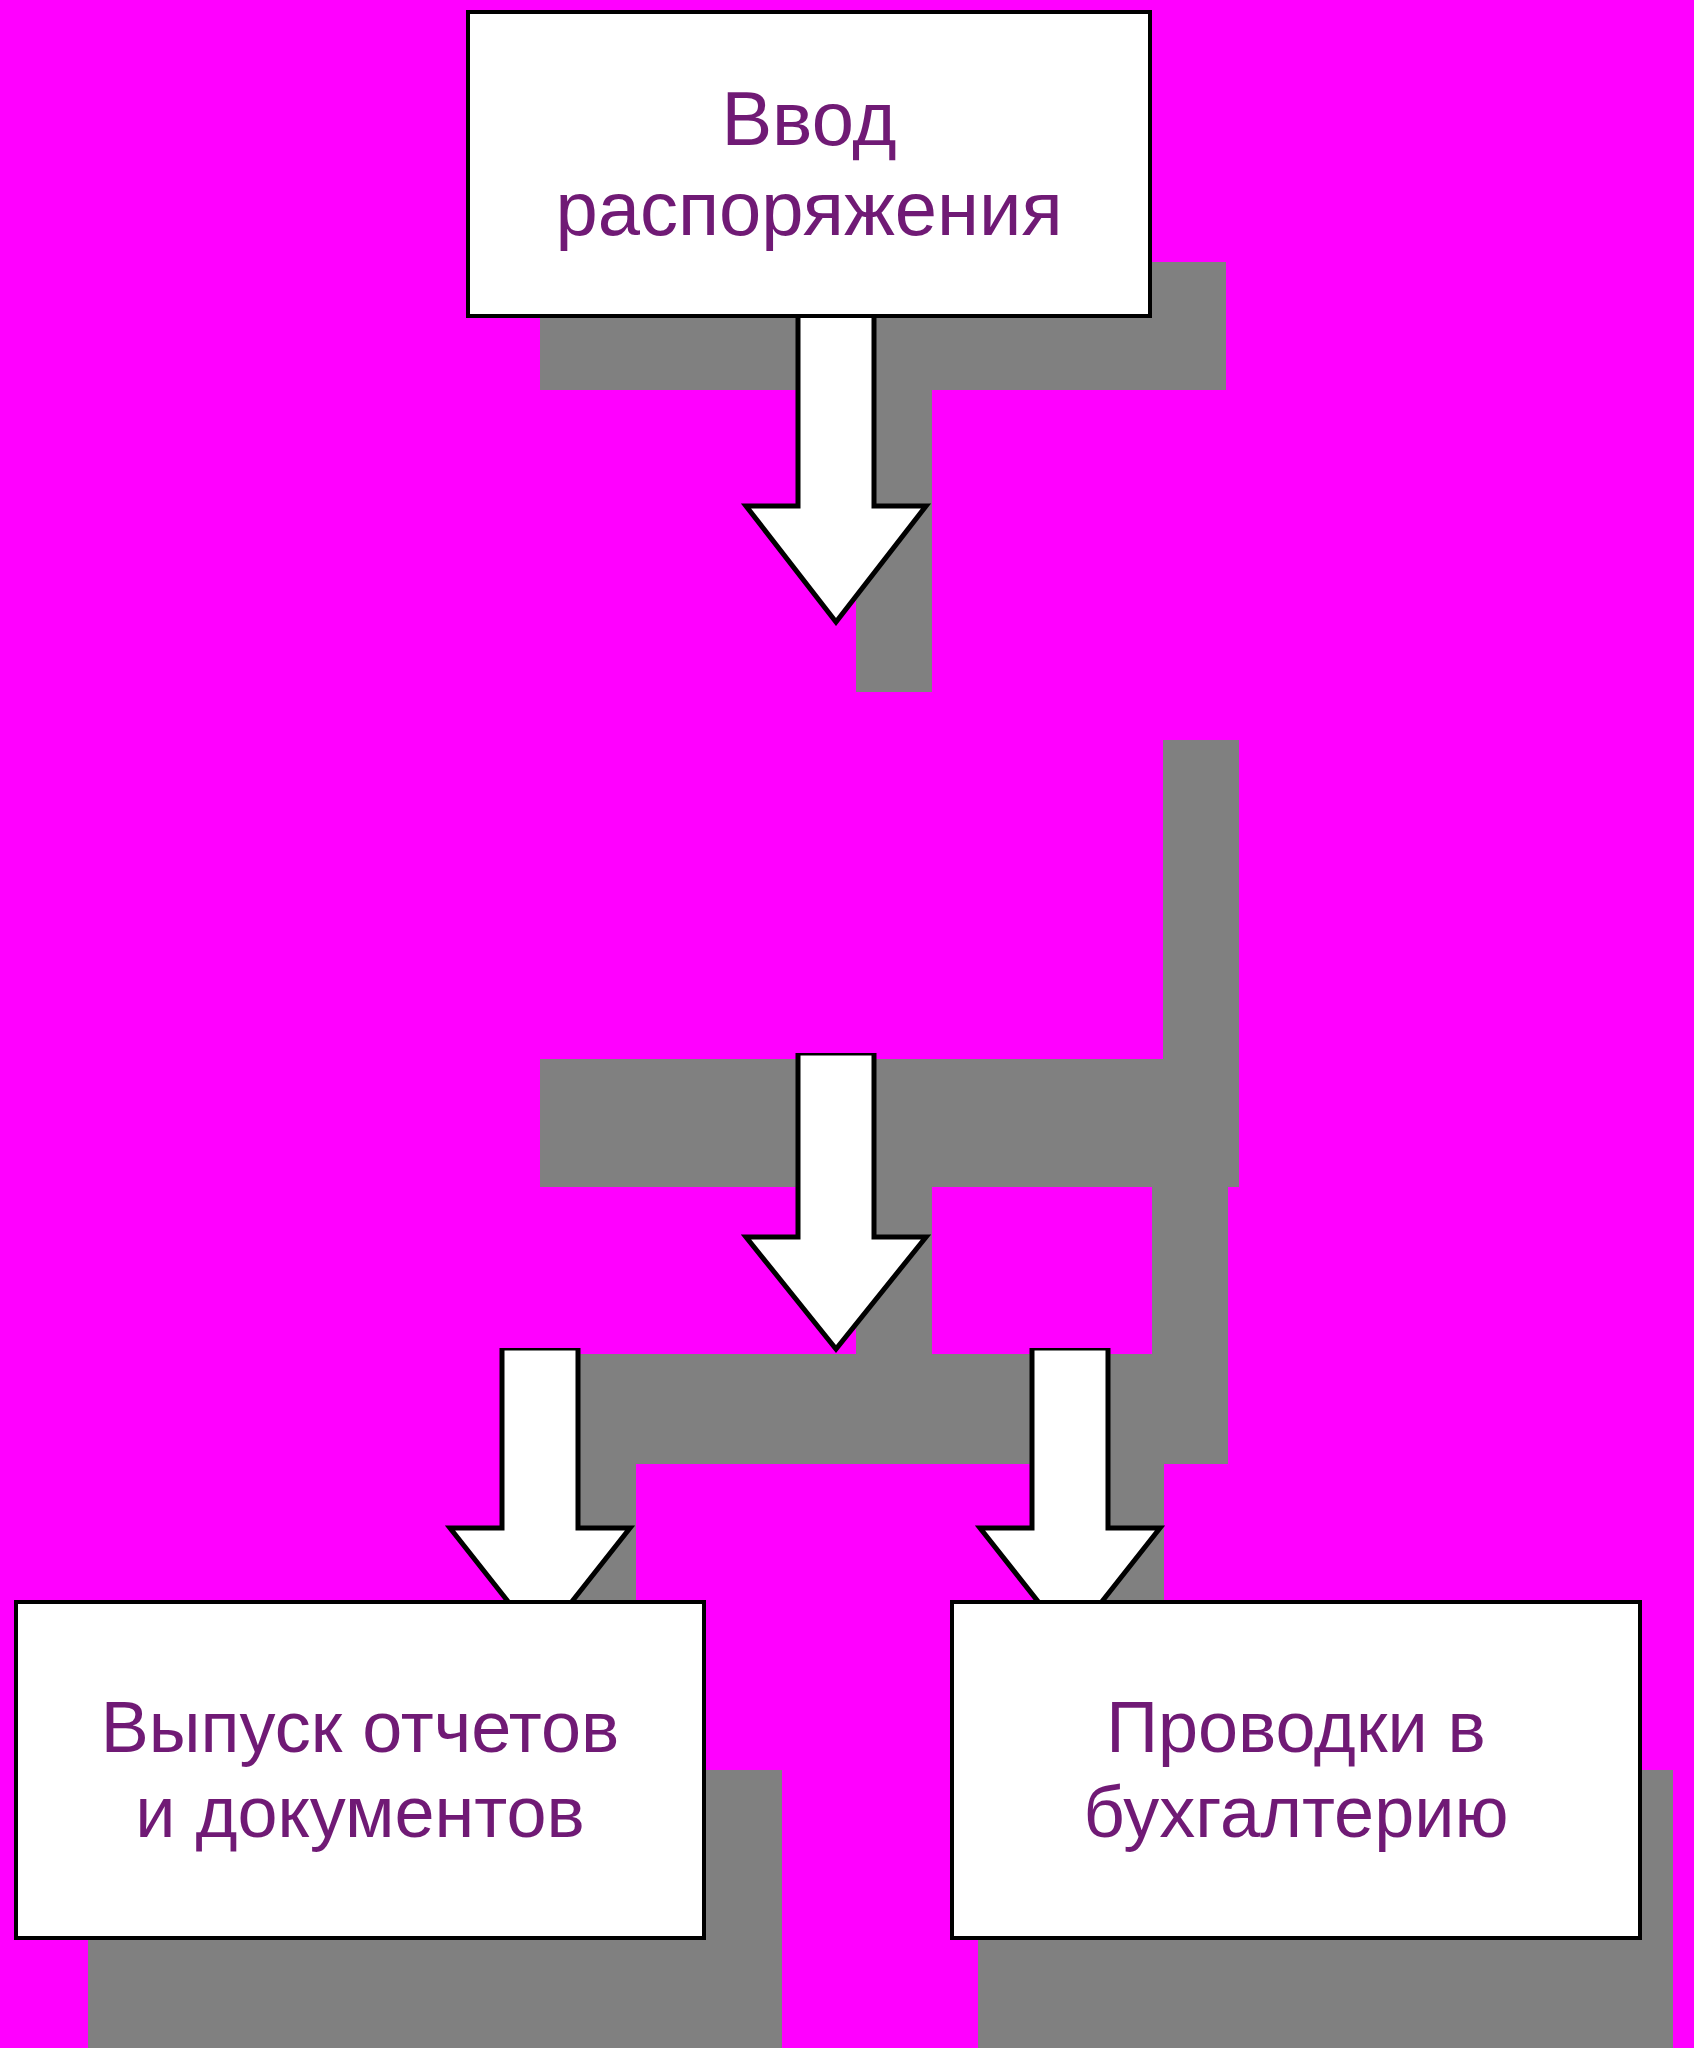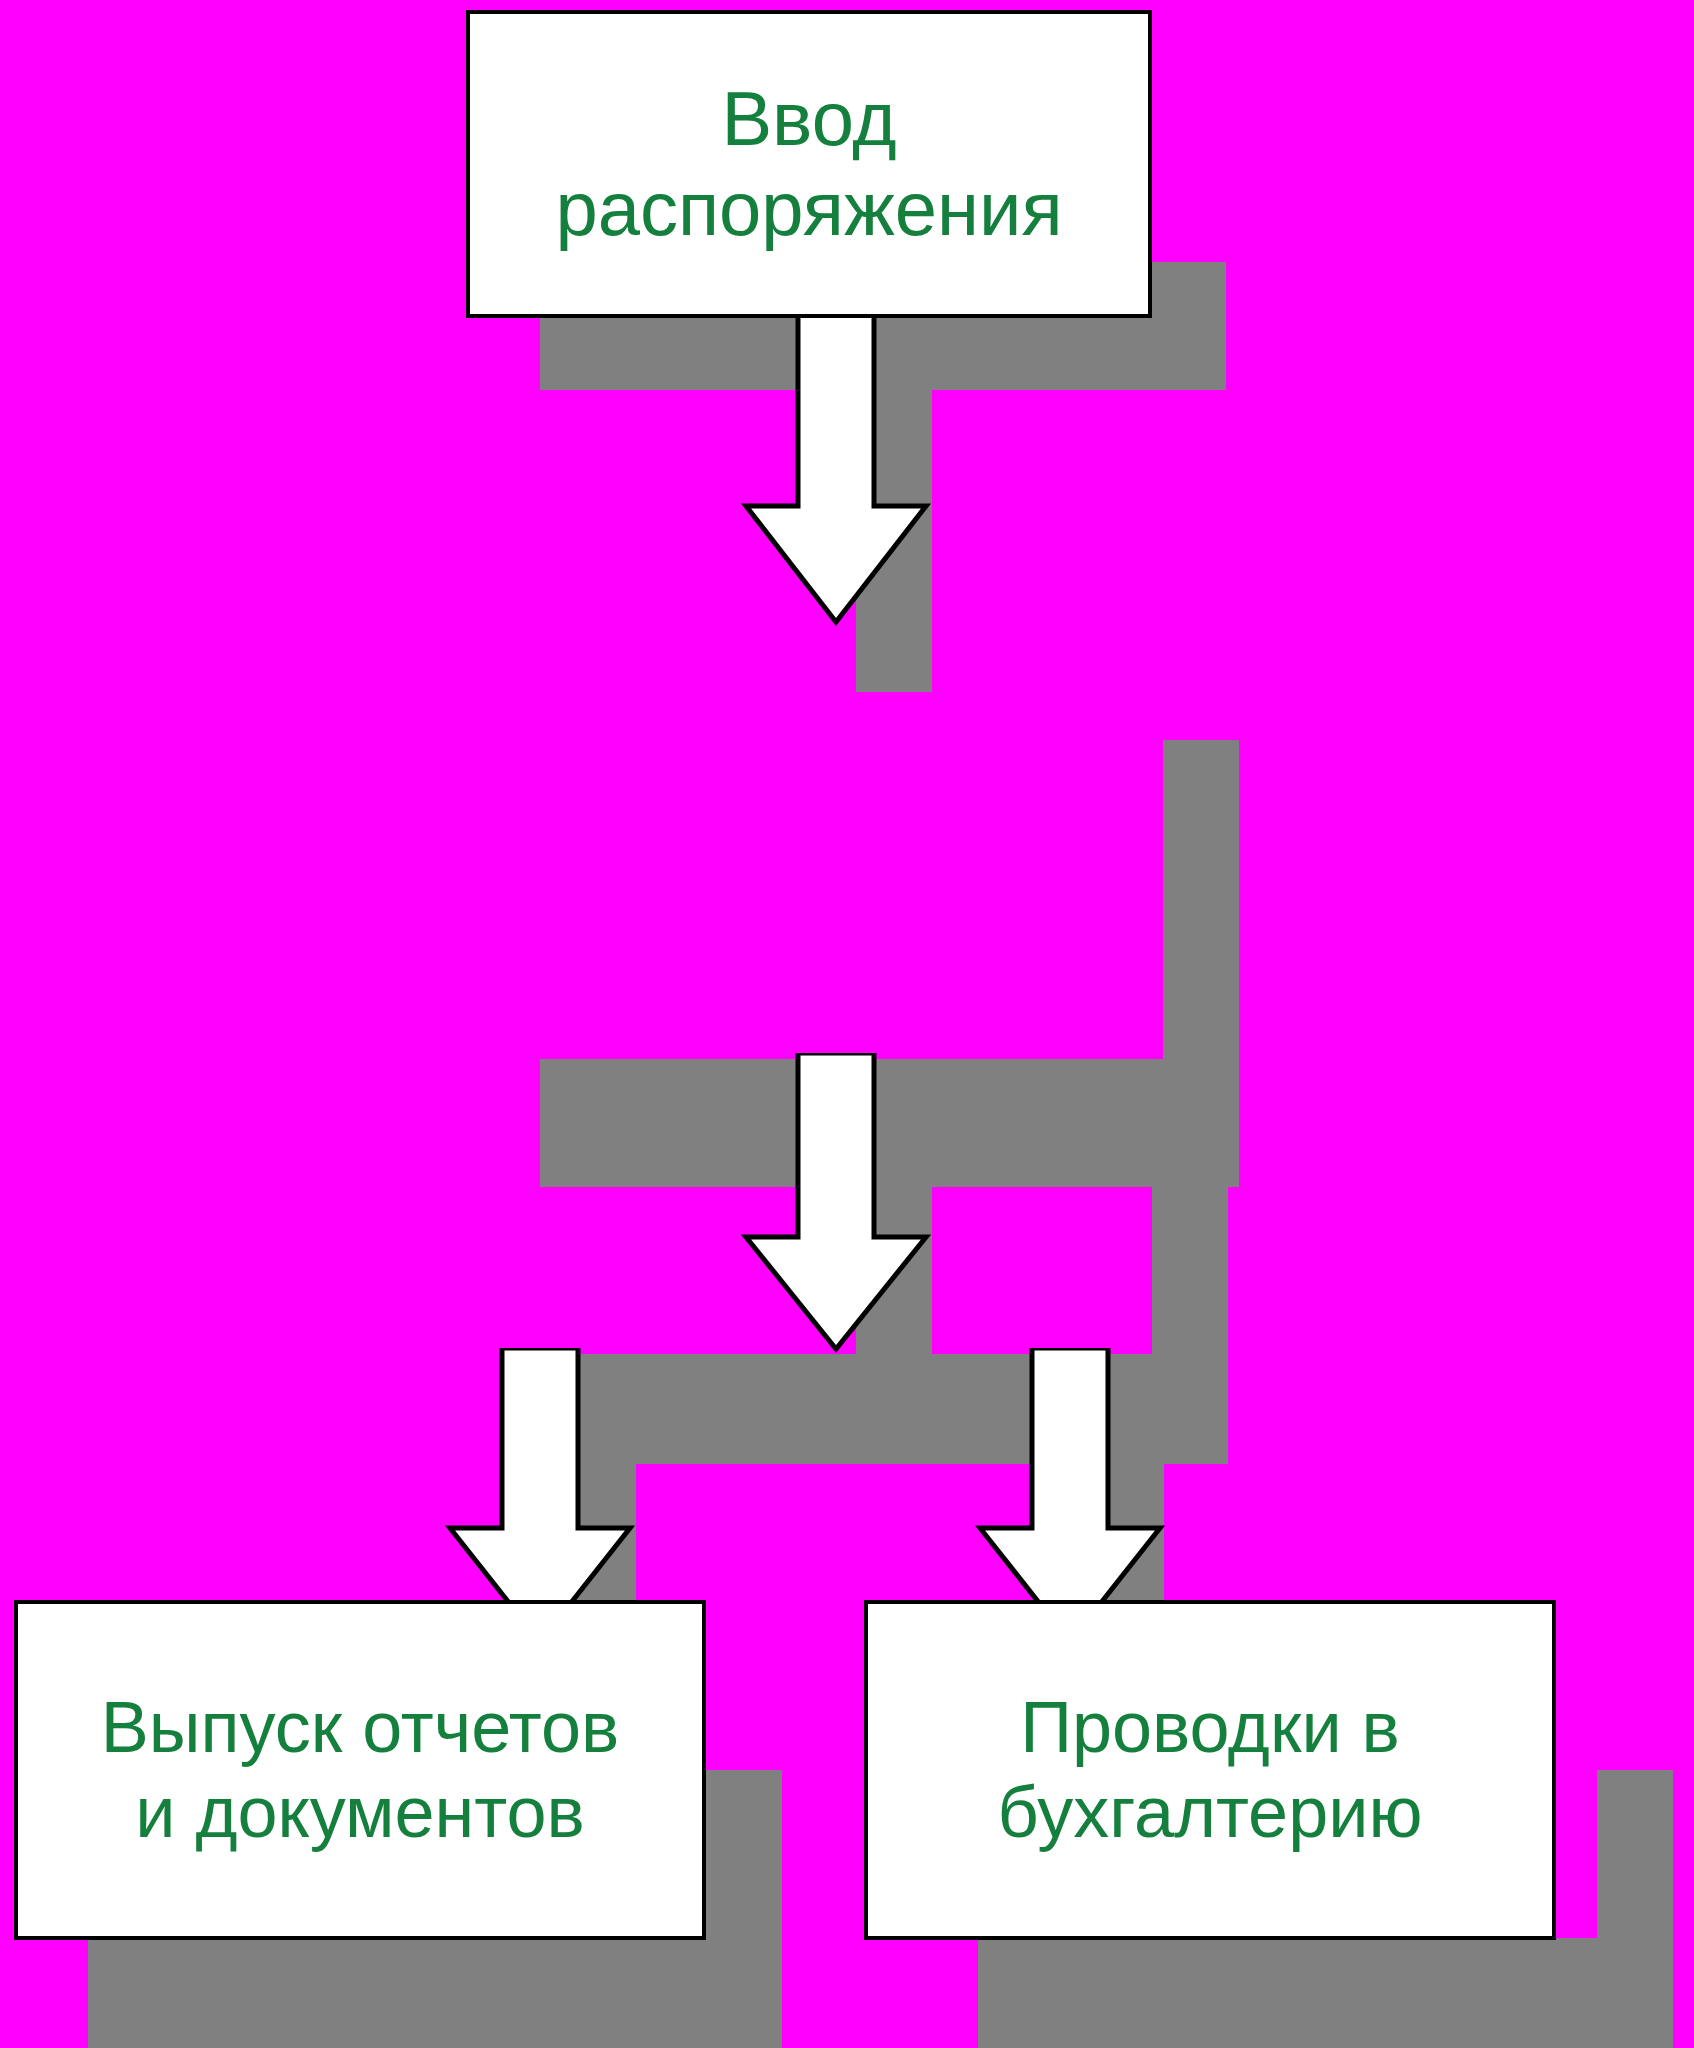--- a/index.html
+++ b/index.html
@@ -32,7 +32,7 @@
     text-align: center;
   }
   .node .label {
-    color: #15803d;
+    color: #701a75;
     line-height: 1.18;
     white-space: pre-line;
     padding: 0 6px;

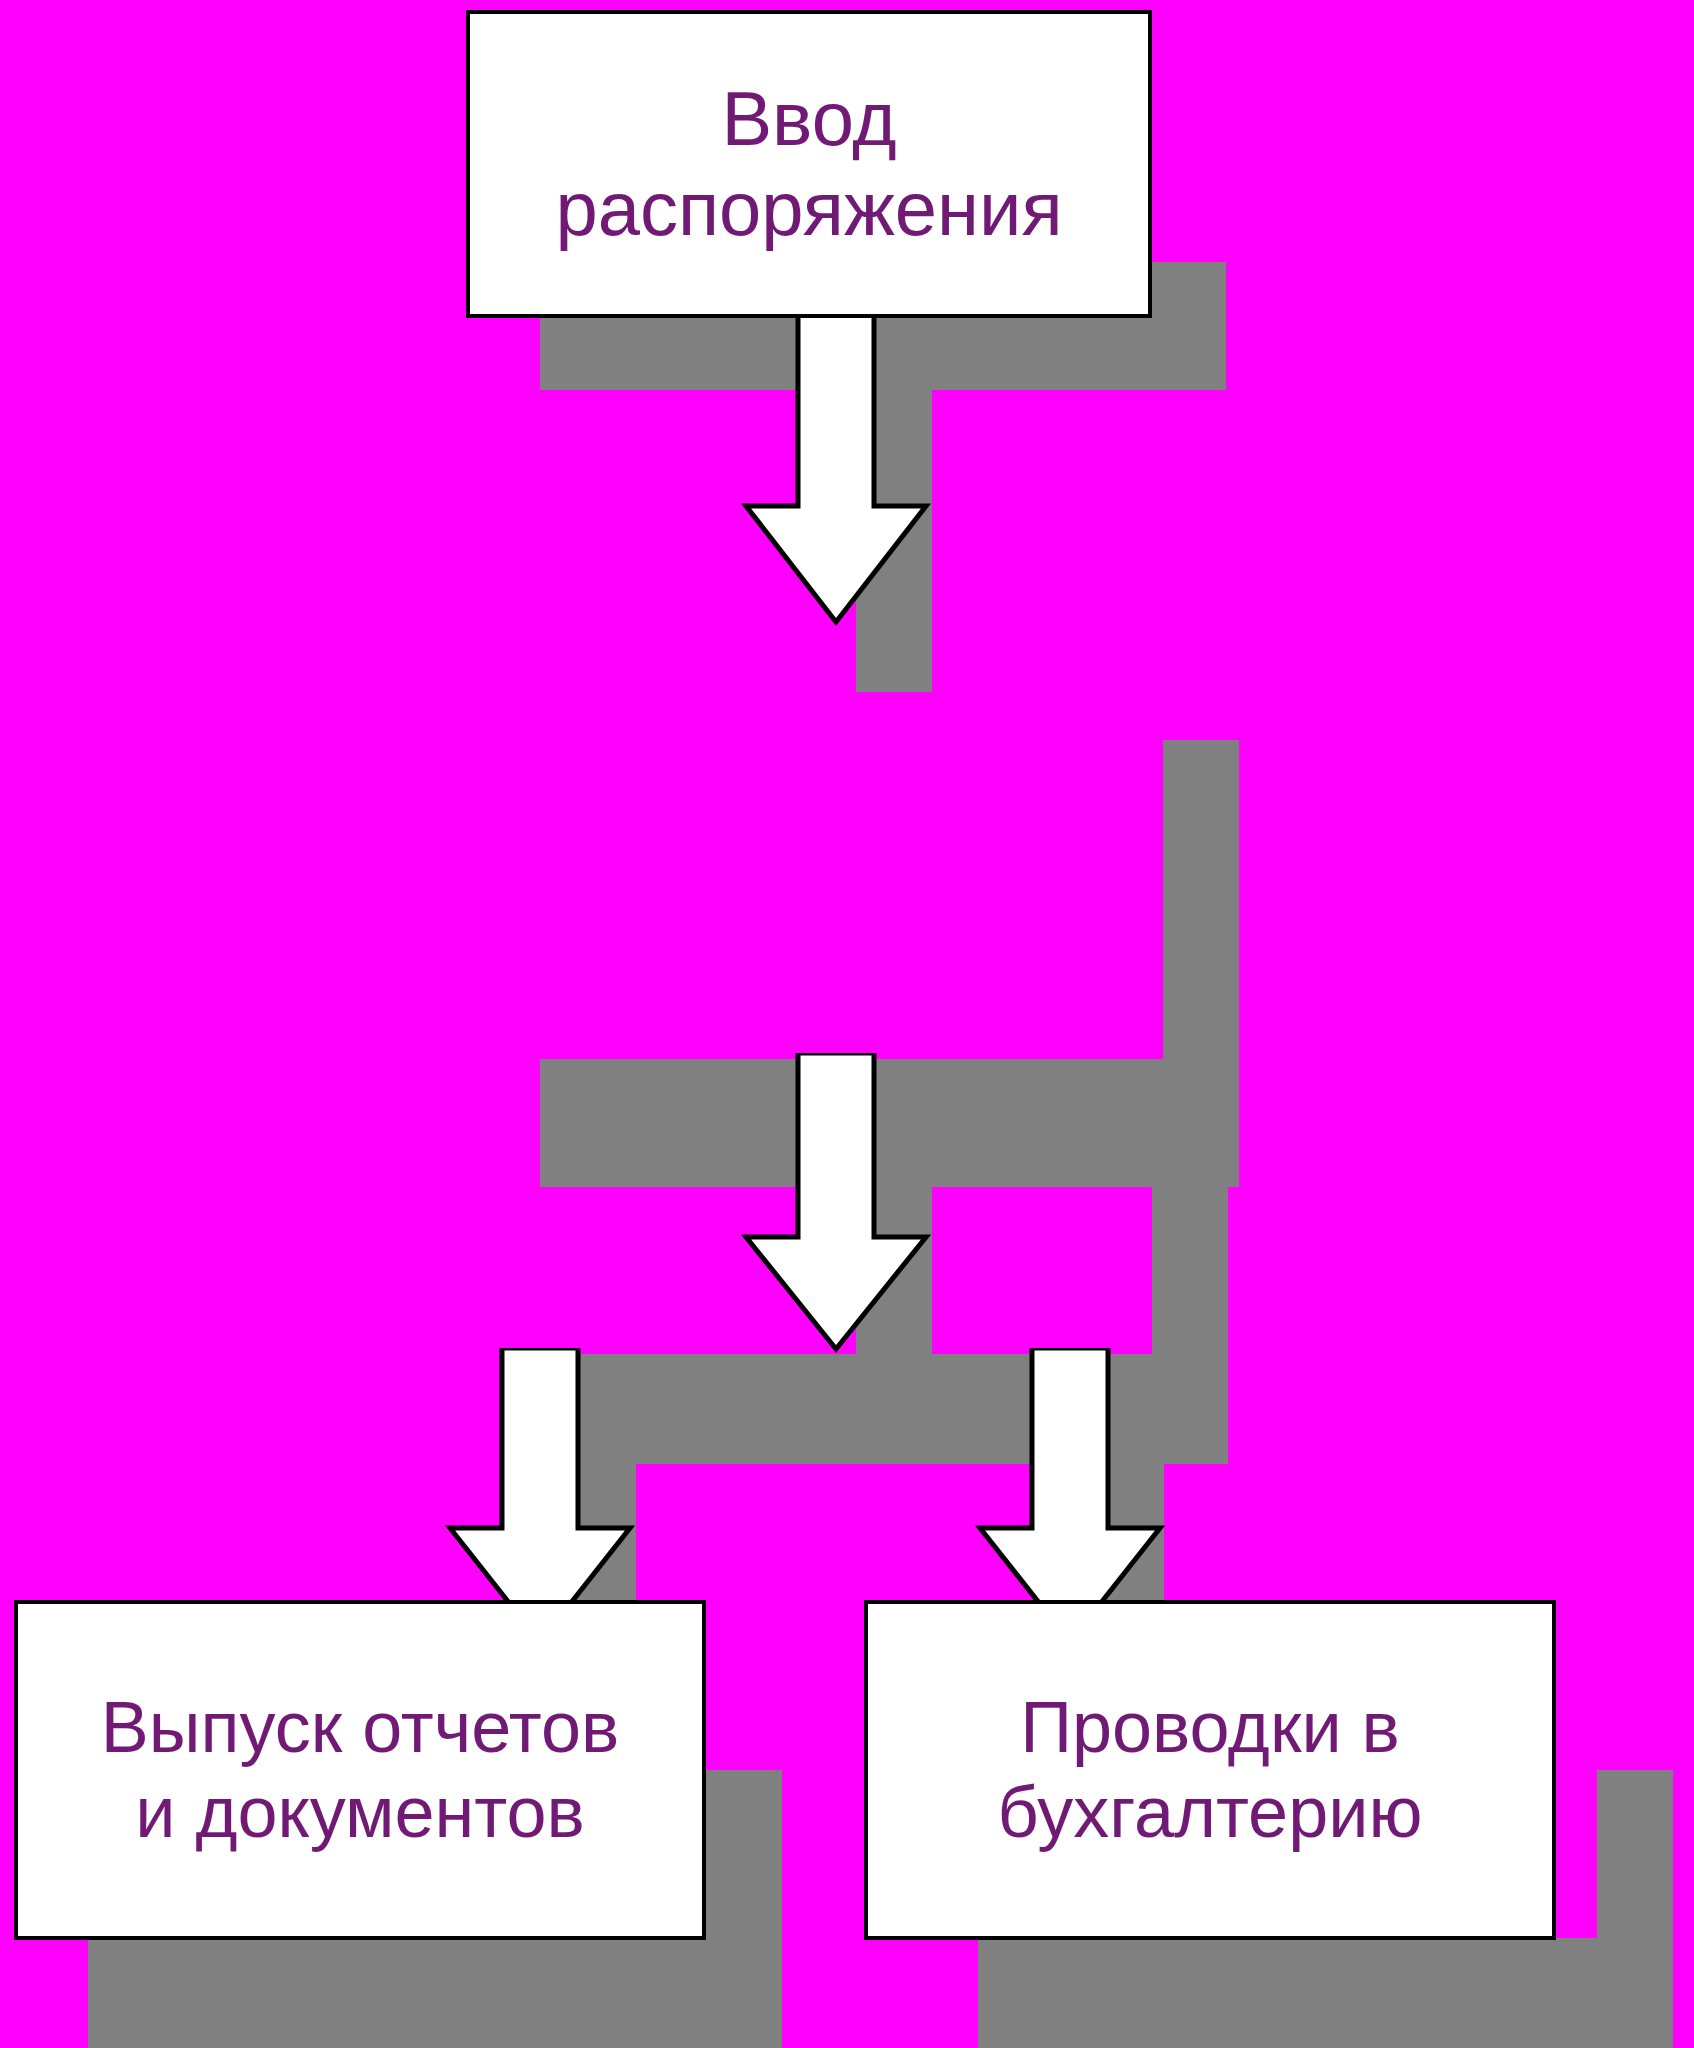--- a/index.html
+++ b/index.html
@@ -111,7 +111,7 @@
 и документов</div>
   </div>
 
-  <div class="node" style="left:864px; top:1600px; width:692px; height:340px;">
+  <div class="node" style="left:950px; top:1600px; width:692px; height:340px;">
     <div class="label" style="font-size:72px;">Проводки в
 бухгалтерию</div>
   </div>

